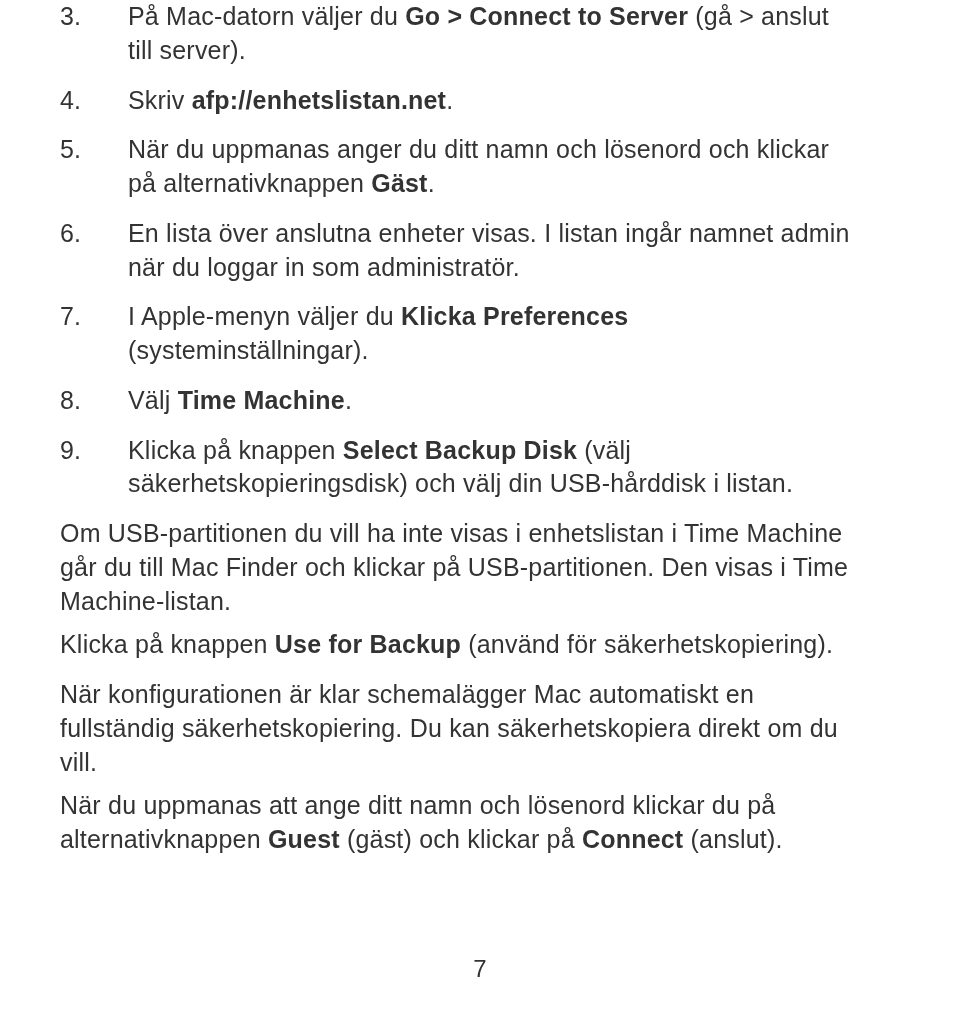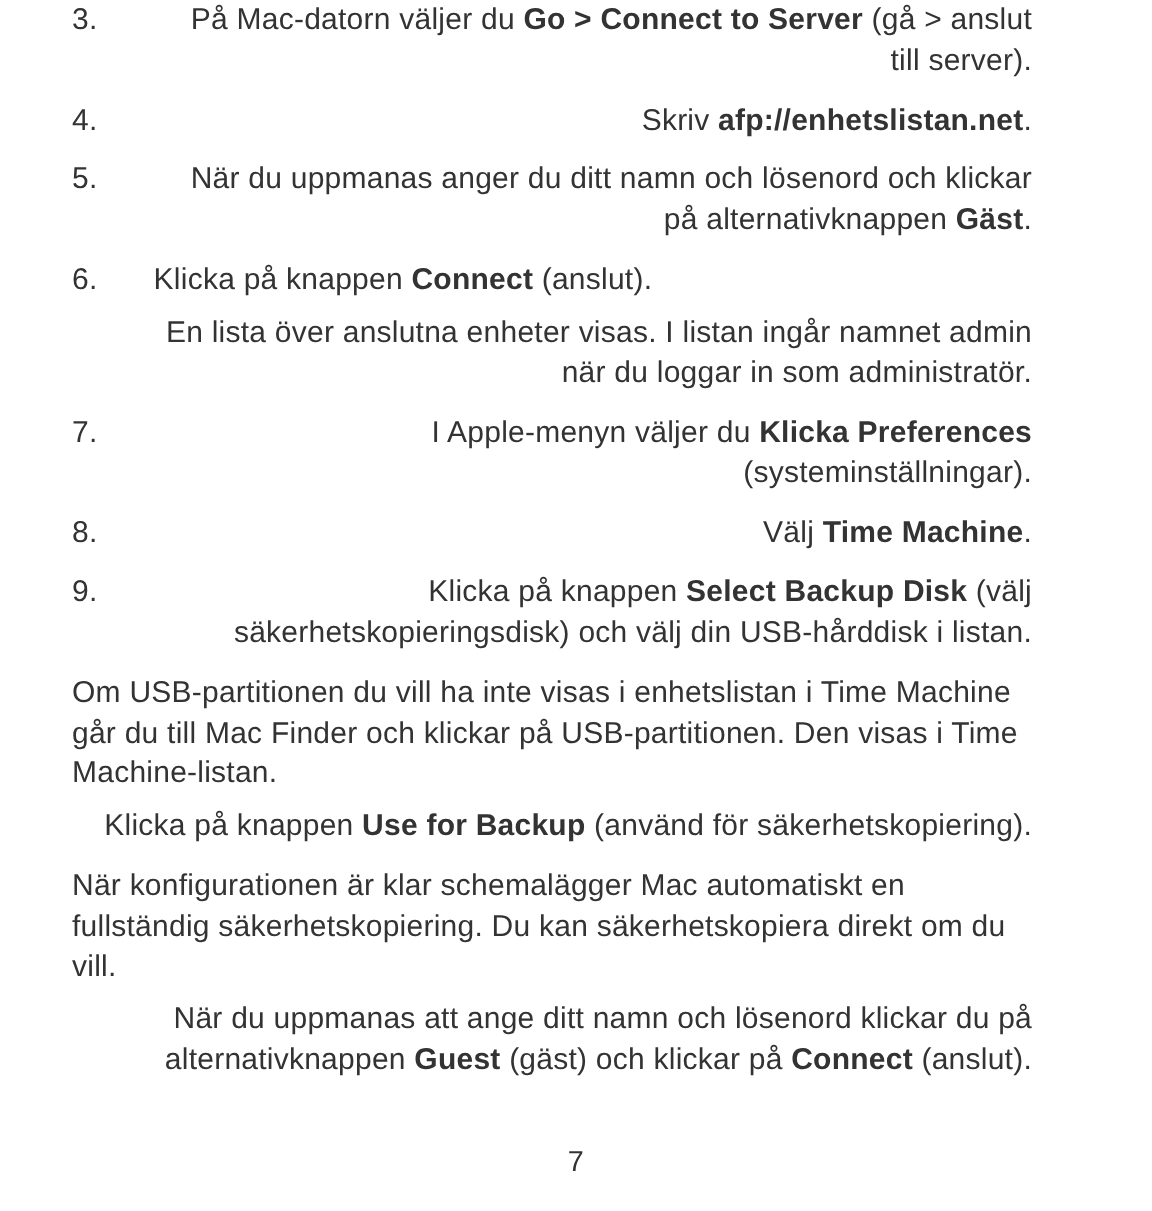--- a/index.html
+++ b/index.html
@@ -43,7 +43,6 @@
   }
   .body p:last-child {
     margin-bottom: 0;
-    text-align: right;
   }
   strong, b {
     font-weight: 700;

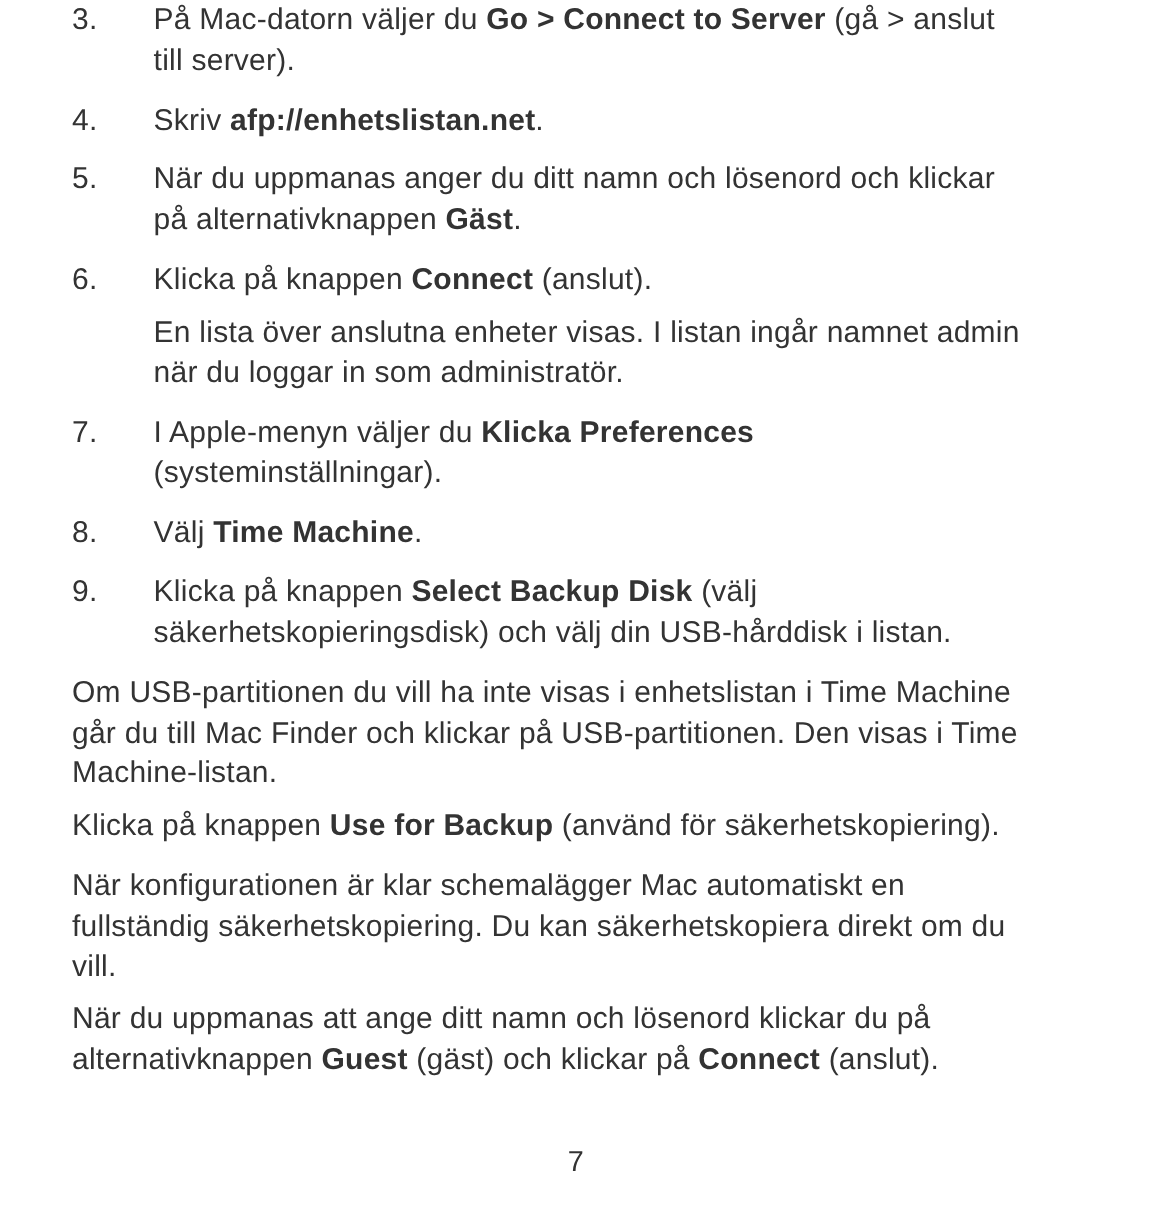--- a/index.html
+++ b/index.html
@@ -83,7 +83,6 @@
       <li>
         <div class="num">6.</div>
         <div class="body">
-          <p><span>Klicka på knappen </span><strong>Connect</strong><span> (anslut).</span></p>
           <p><span>En lista över anslutna enheter visas. I listan ingår namnet admin när du loggar in som administratör.</span></p>
         </div>
       </li>

